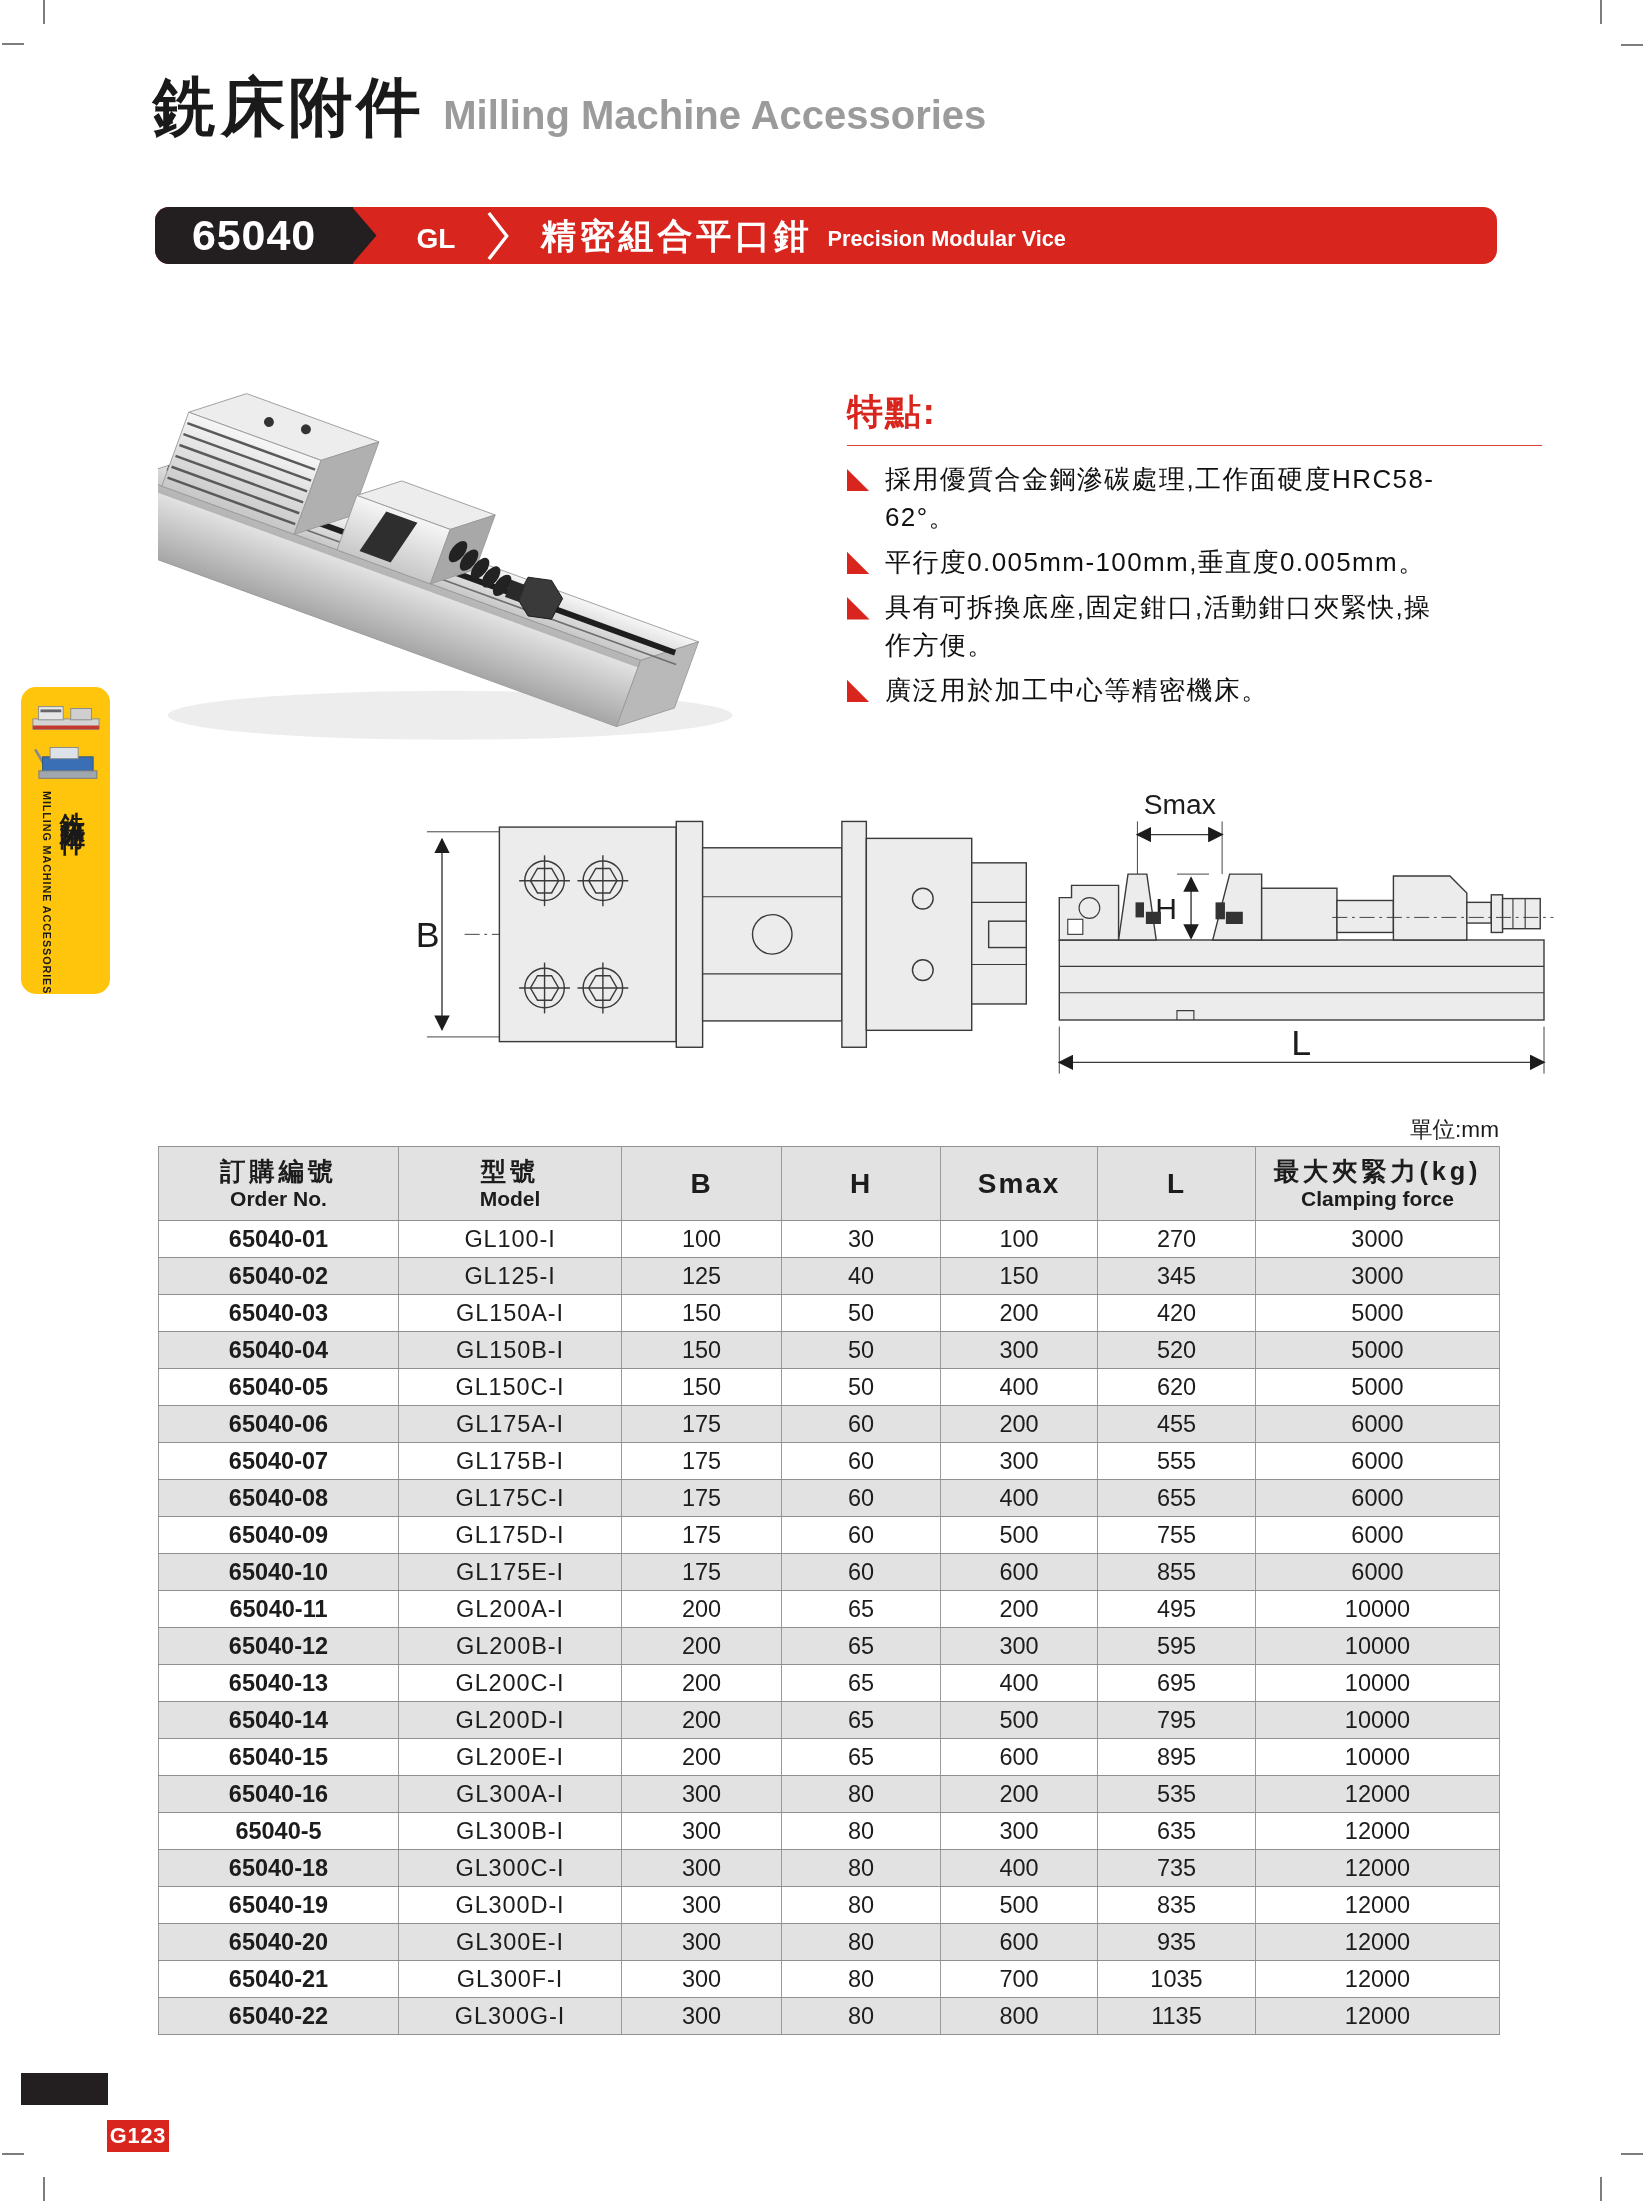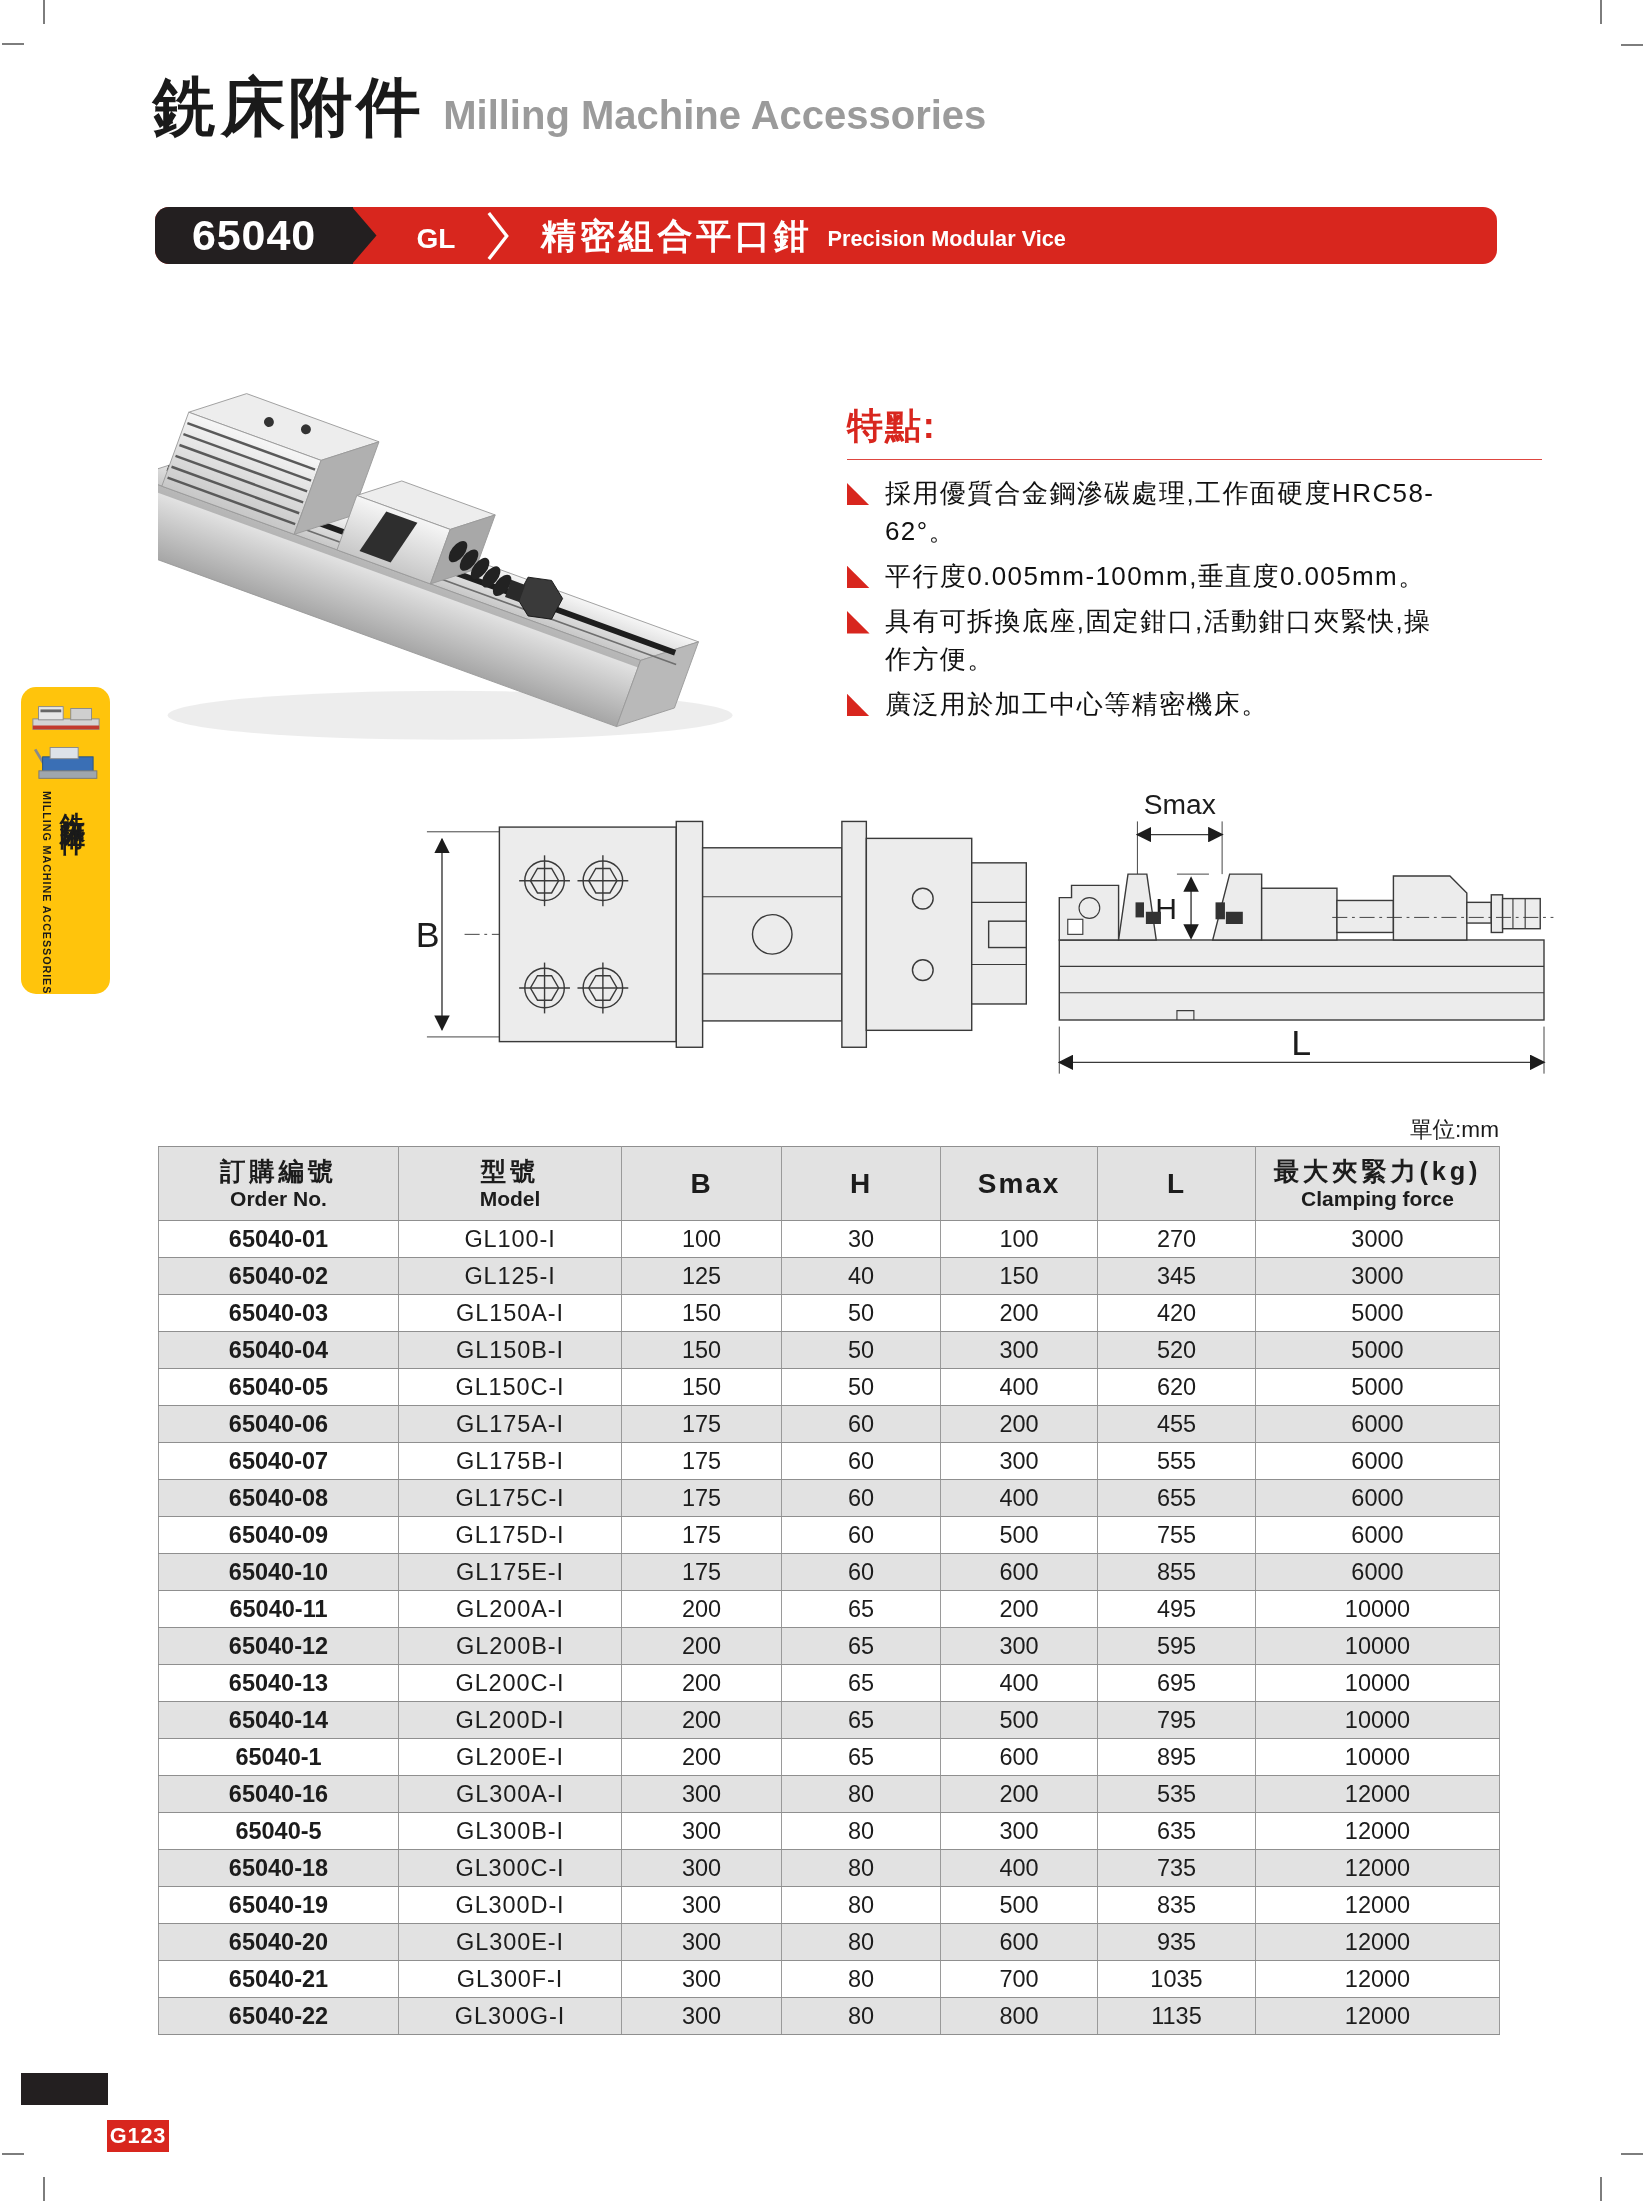--- a/index.html
+++ b/index.html
@@ -40,7 +40,7 @@
 
   
   .features{position:absolute;left:847px;top:388px;width:702px;}
-  .feat-head{color:var(--accent-red);font-size:36px;font-weight:bold;letter-spacing:1.9px;margin-top:14px;}
+  .feat-head{color:var(--accent-red);font-size:36px;font-weight:bold;letter-spacing:1.9px;}
   .feat-rule{height:1.9px;background:var(--accent-red);opacity:.85;margin:7.5px 0 15px 0;width:695px;}
   .feat-list{list-style:none;margin:0;padding:0;width:603px;}
   .feat{position:relative;padding-left:38px;font-size:26px;line-height:1.45;color:#111;

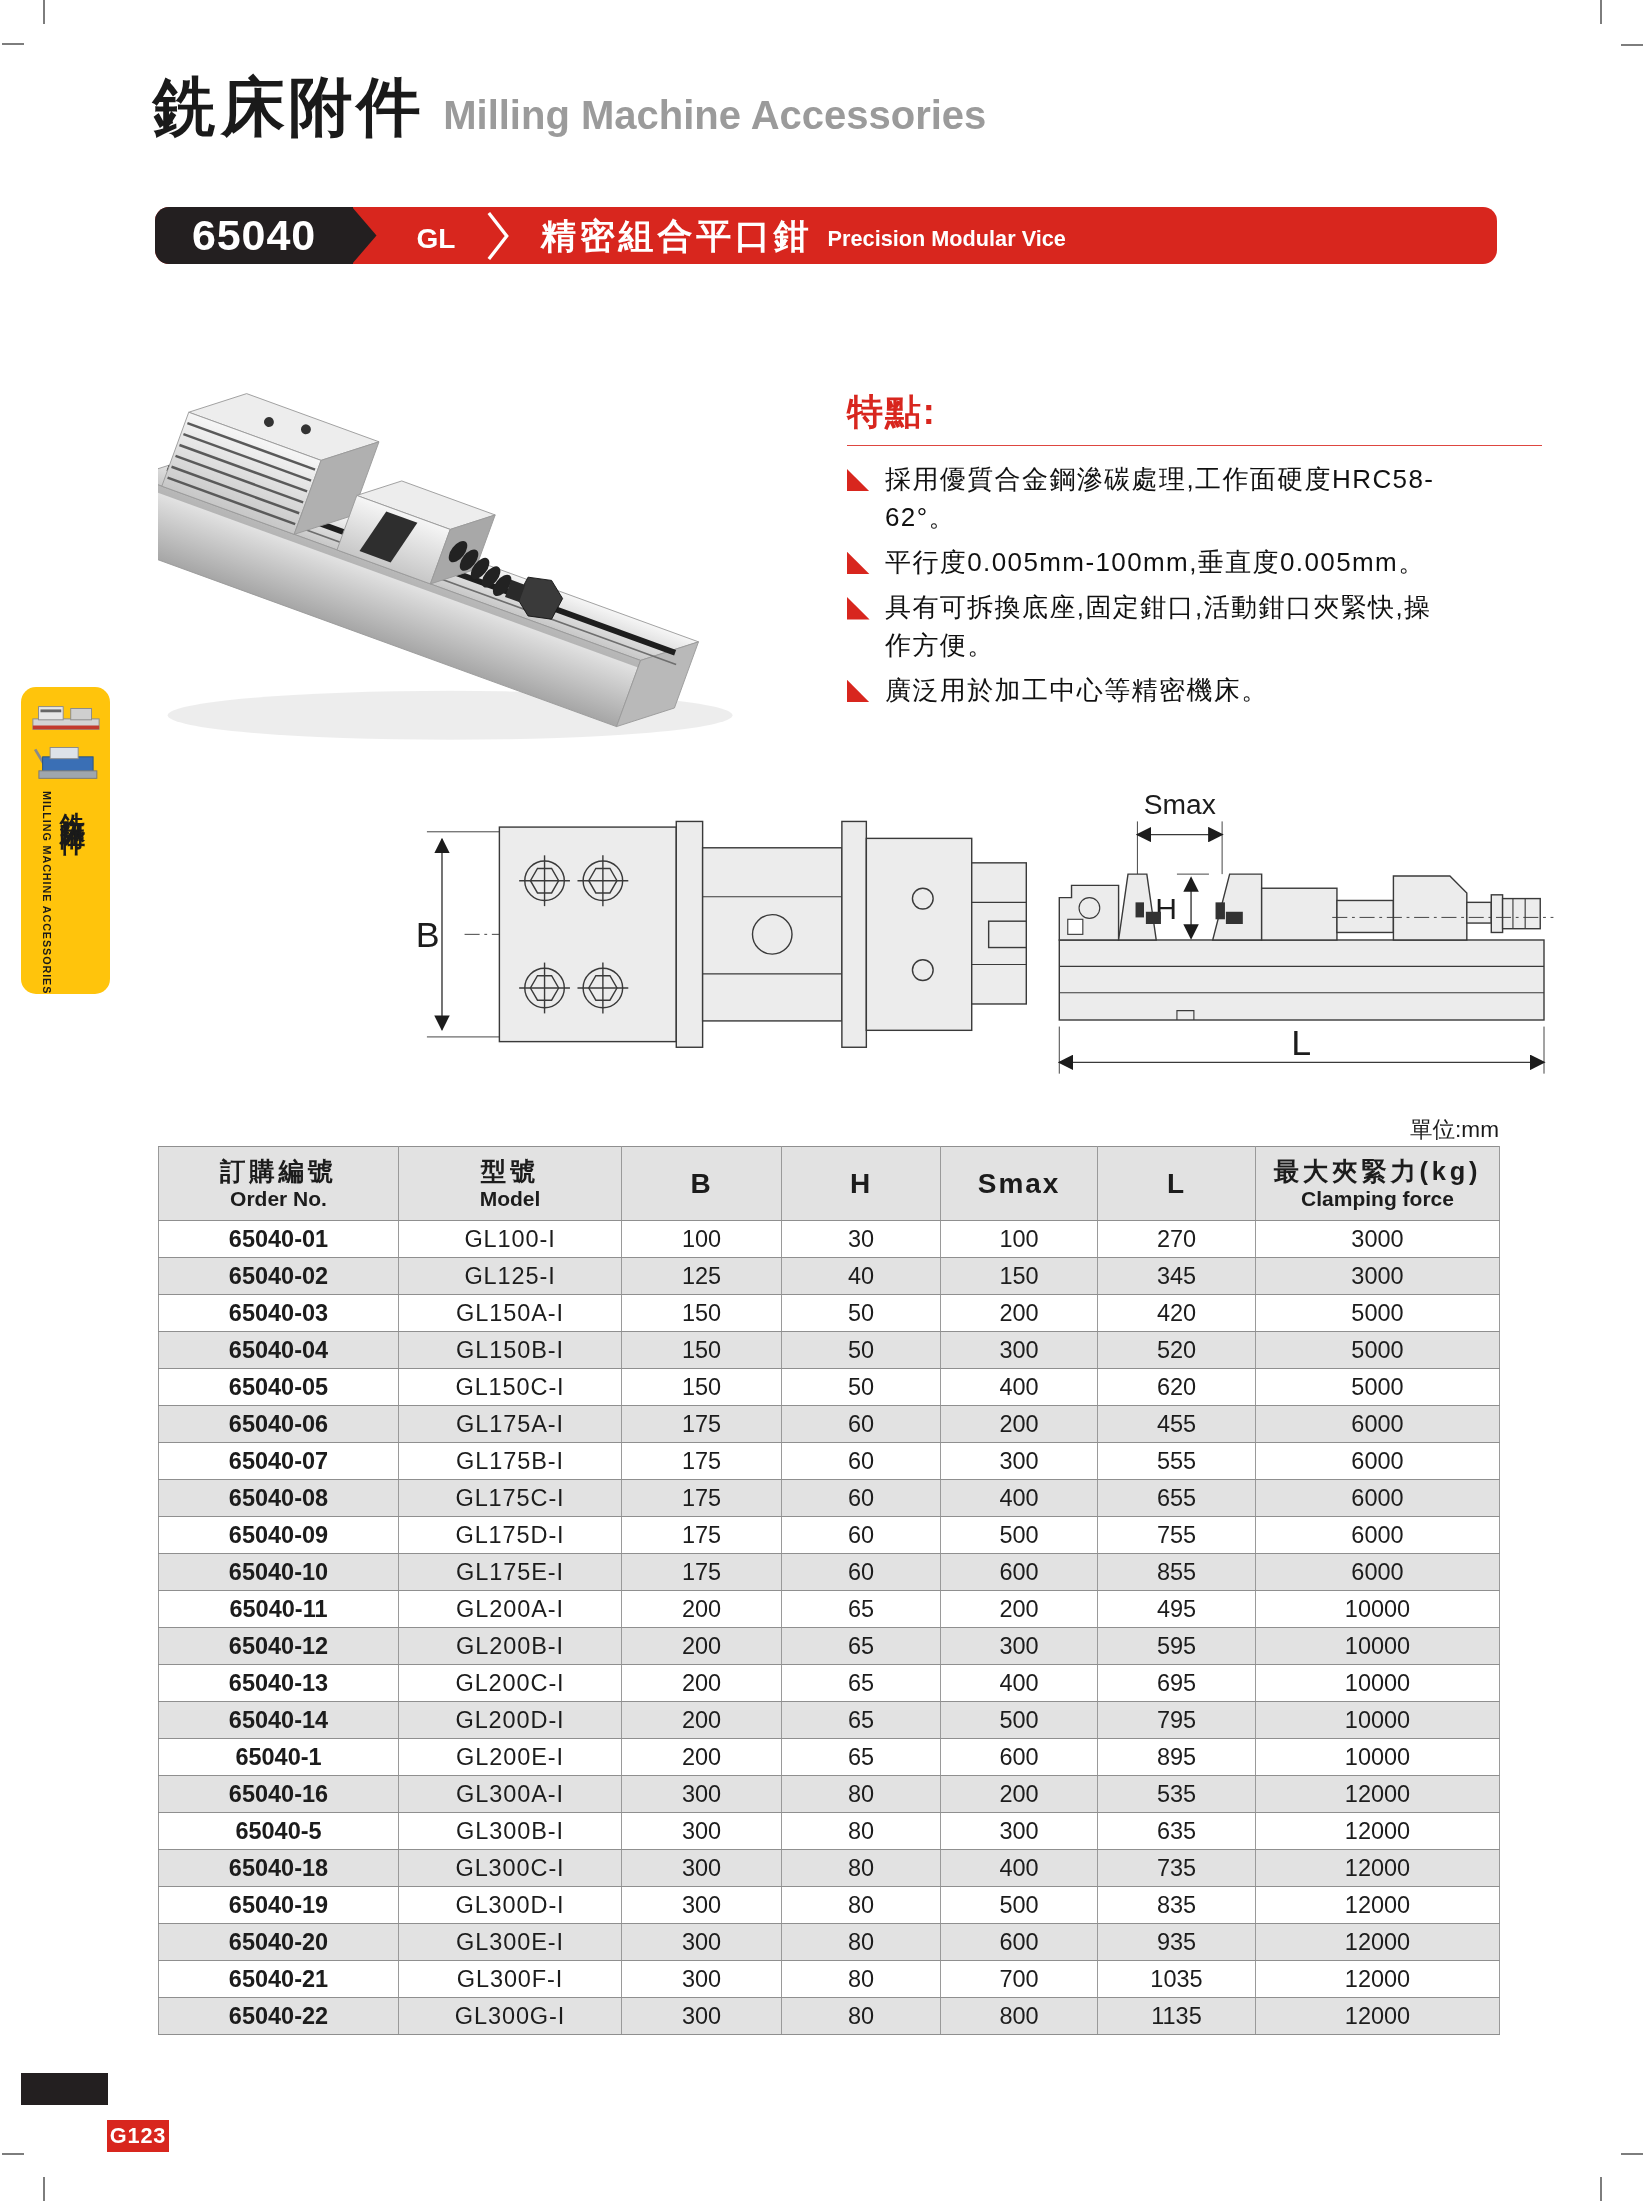--- a/index.html
+++ b/index.html
@@ -454,7 +454,7 @@
           <td>10000</td>
         </tr>
         <tr>
-          <td class="c-order">65040-1</td>
+          <td class="c-order">65040-15</td>
           <td class="c-model">GL200E-I</td>
           <td>200</td>
           <td>65</td>

